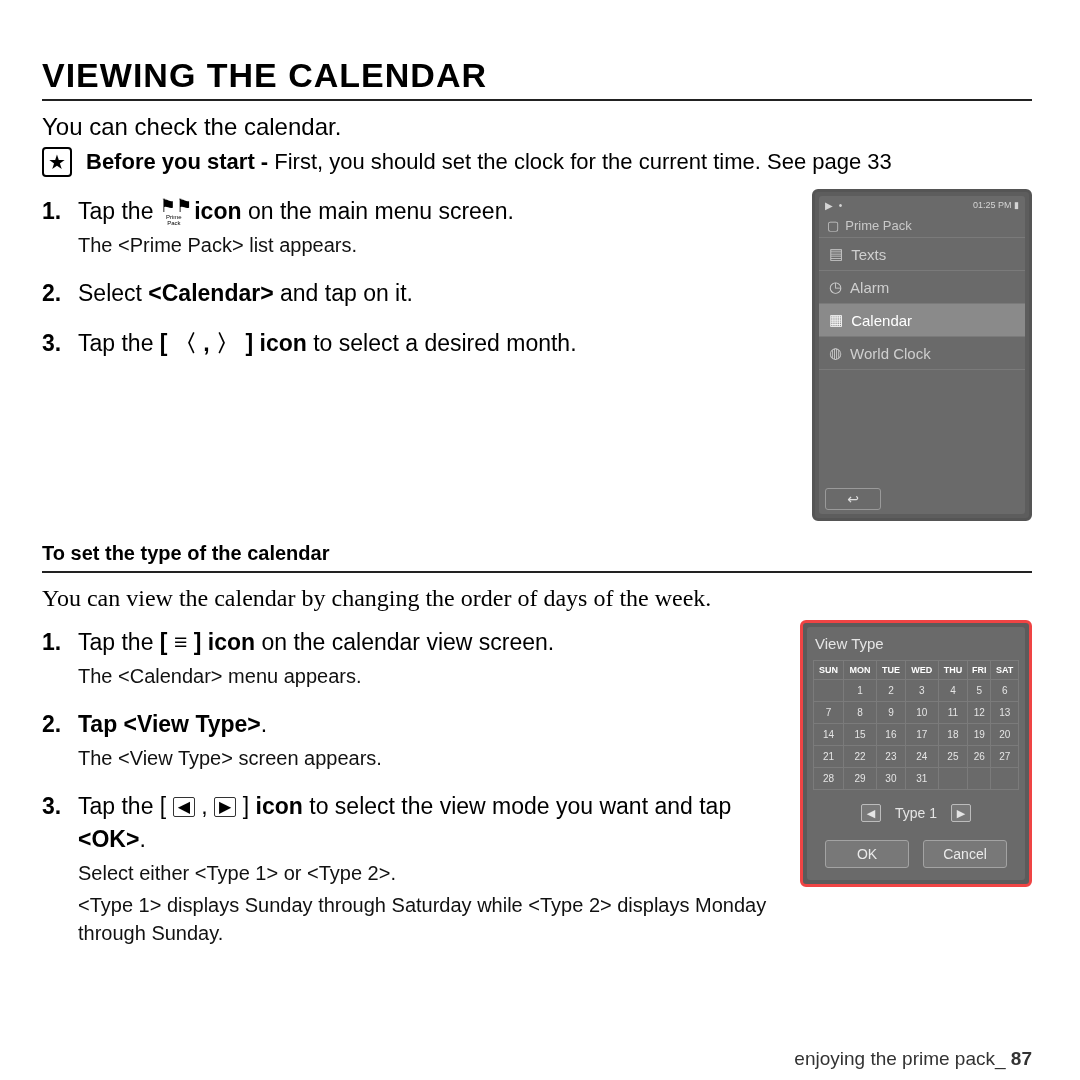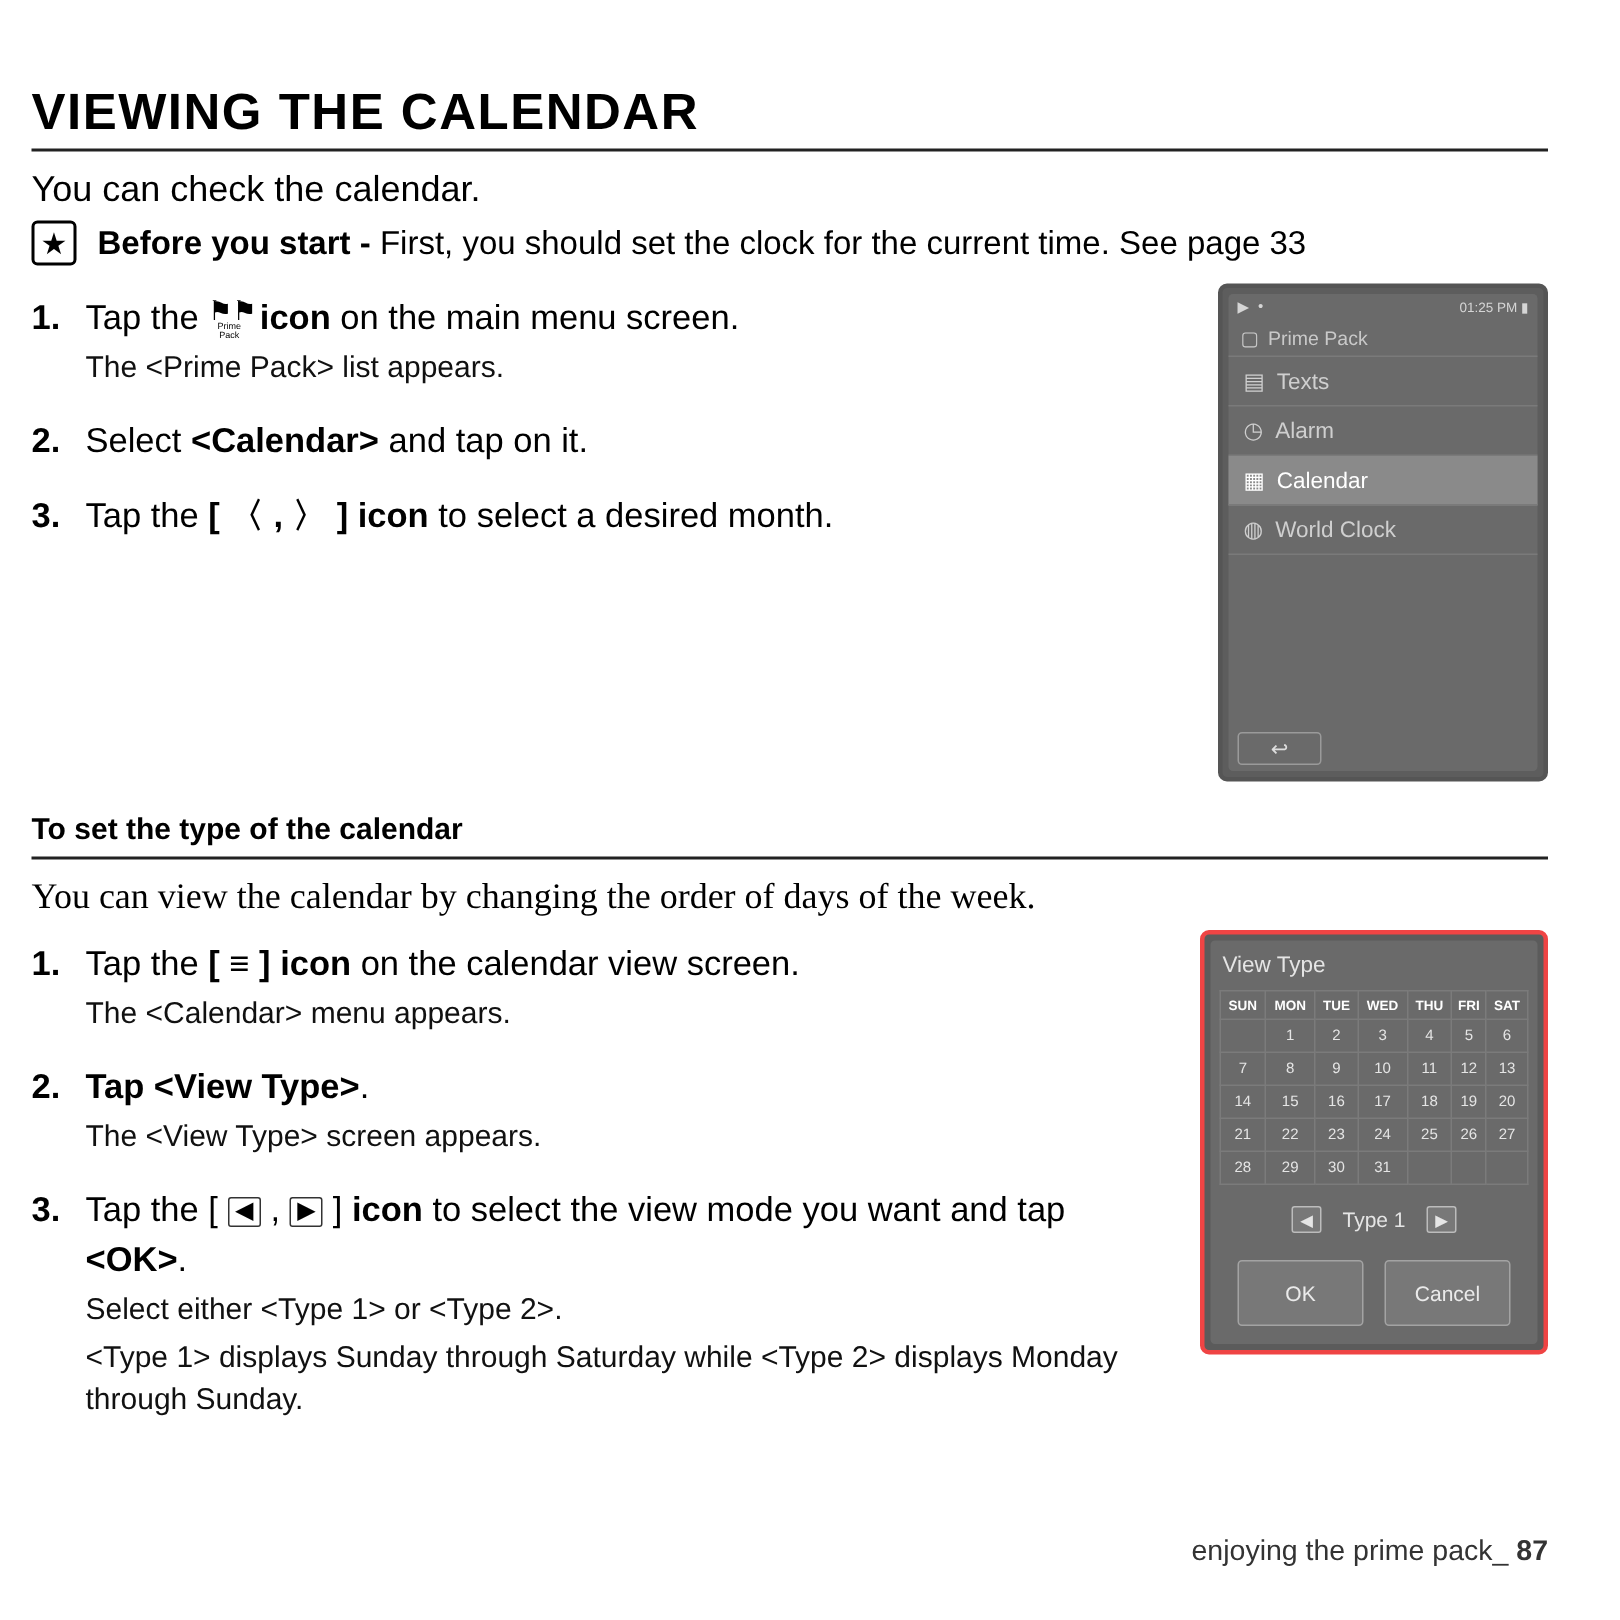--- a/index.html
+++ b/index.html
@@ -4,7 +4,7 @@
 <style>
   * { box-sizing: border-box; margin: 0; padding: 0; }
   html, body { width: 1080px; height: 1080px; background: #fff; font-family: Arial, Helvetica, sans-serif; color: #000; }
-  .page { padding: 56px 48px 24px 21px; position: relative; height: 100%; }
+  .page { padding: 56px 48px 24px 42px; position: relative; height: 100%; }
 
   h1.title { font-size: 34px; letter-spacing: 1px; font-weight: 700; margin-bottom: 4px; }
   .rule { border: none; border-top: 2px solid #222; margin-bottom: 12px; }

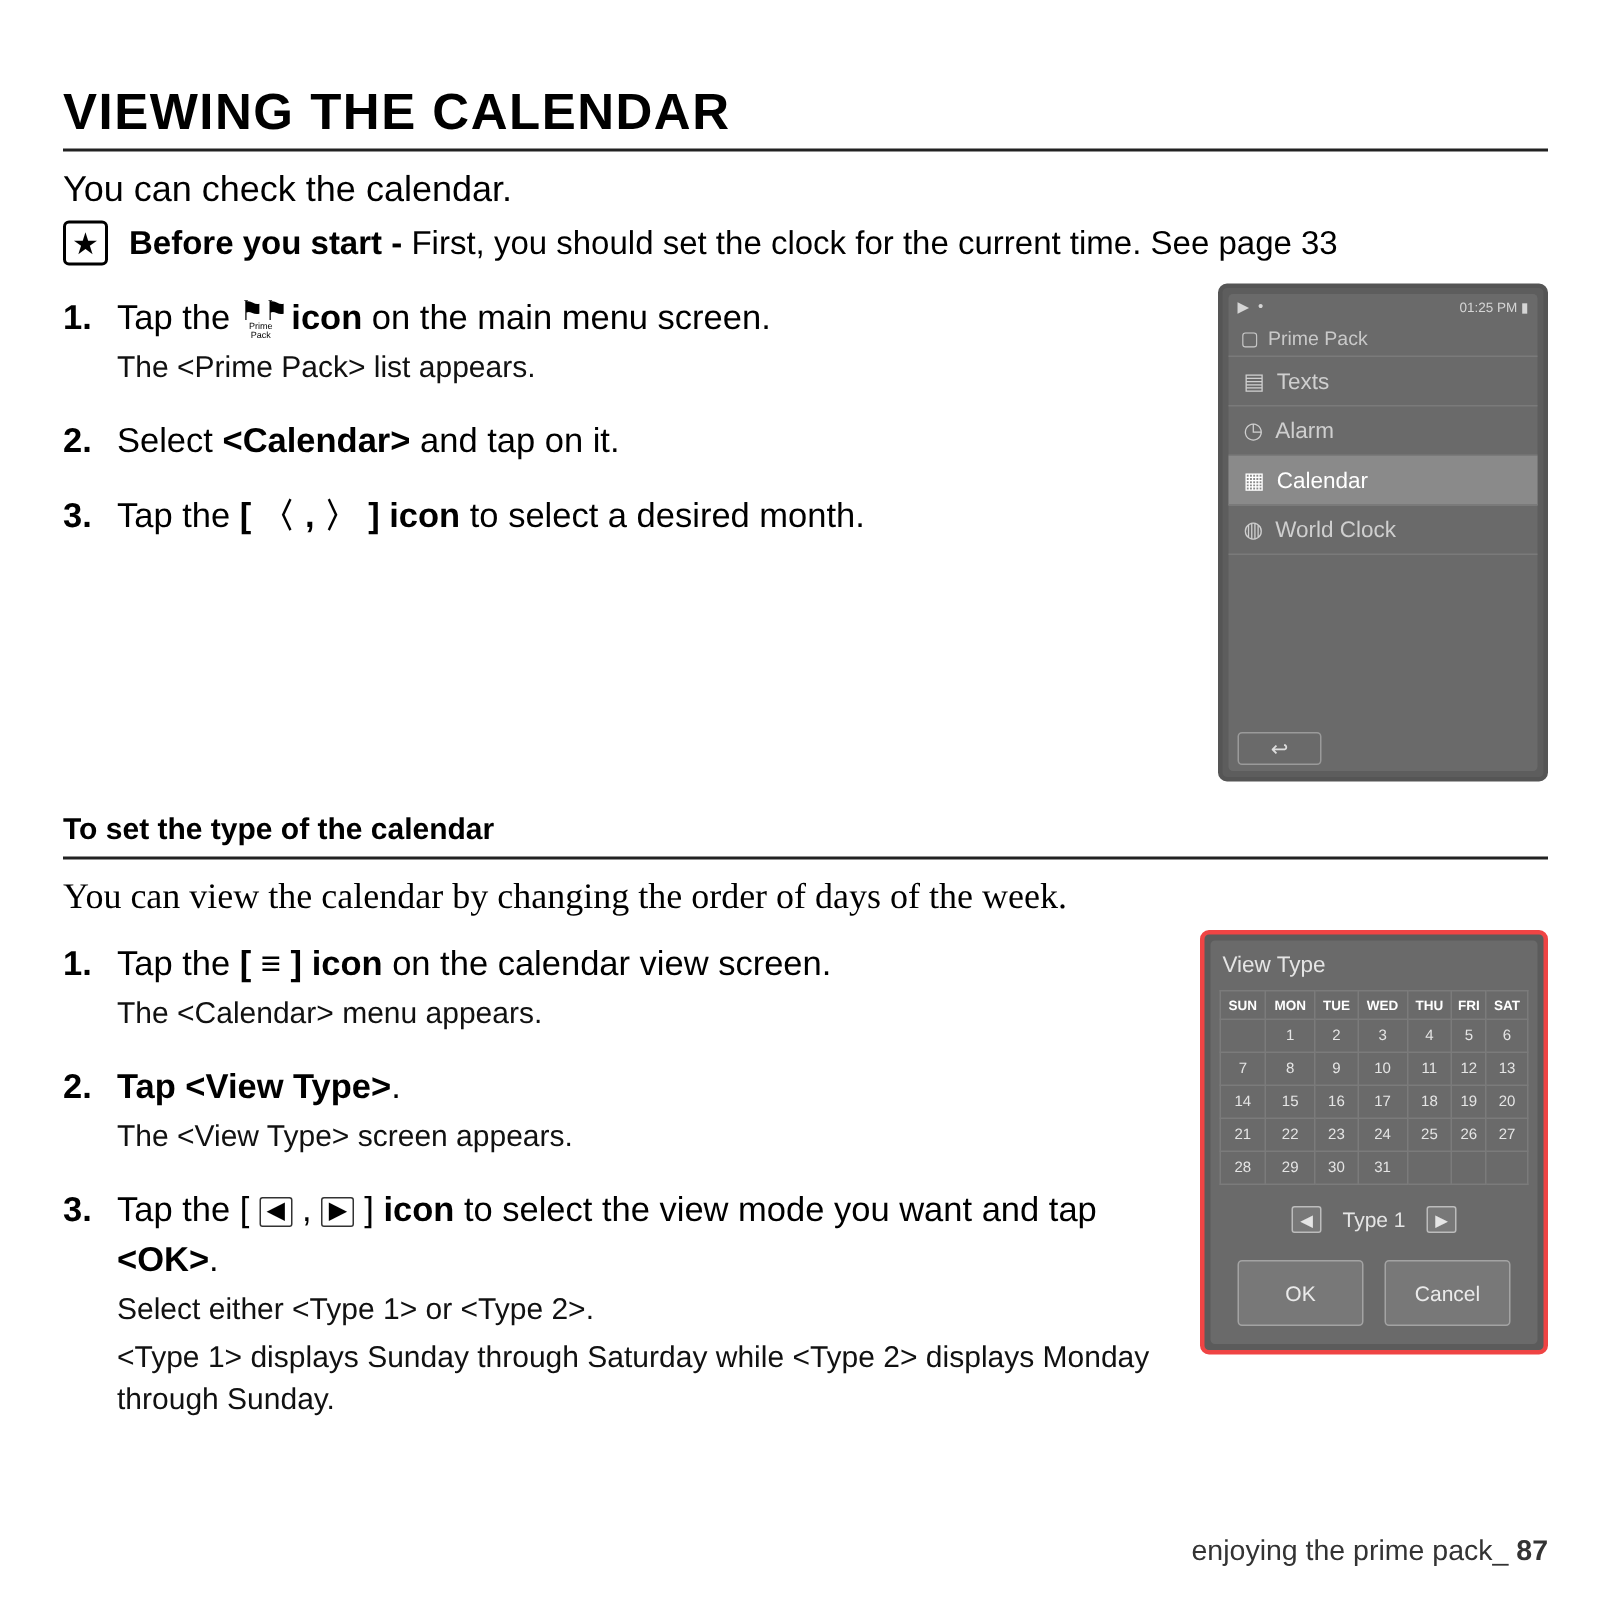--- a/index.html
+++ b/index.html
@@ -61,7 +61,7 @@
   .type-row { display: flex; align-items: center; justify-content: center; gap: 14px; padding: 14px 0 12px 0; color: #e5e5e5; font-size: 14px; }
   .arrow-btn { width: 20px; height: 18px; border: 1px solid #bcbcbc; border-radius: 2px; display: flex; align-items: center; justify-content: center; font-size: 11px; background: #787878; }
   .btn-row { display: flex; gap: 14px; justify-content: center; padding: 6px 0 6px 0; }
-  .pill { width: 84px; height: 44px; border: 1px solid #a3a3a3; border-radius: 3px; background: #787878; color: #eaeaea; font-size: 14px; display: flex; align-items: center; justify-content: center; }
+  .pill { width: 84px; height: 28px; border: 1px solid #a3a3a3; border-radius: 3px; background: #787878; color: #eaeaea; font-size: 14px; display: flex; align-items: center; justify-content: center; }
 
   .footer { position: absolute; bottom: 34px; right: 48px; font-size: 19px; color: #333; }
   .footer .pg { font-weight: 700; }

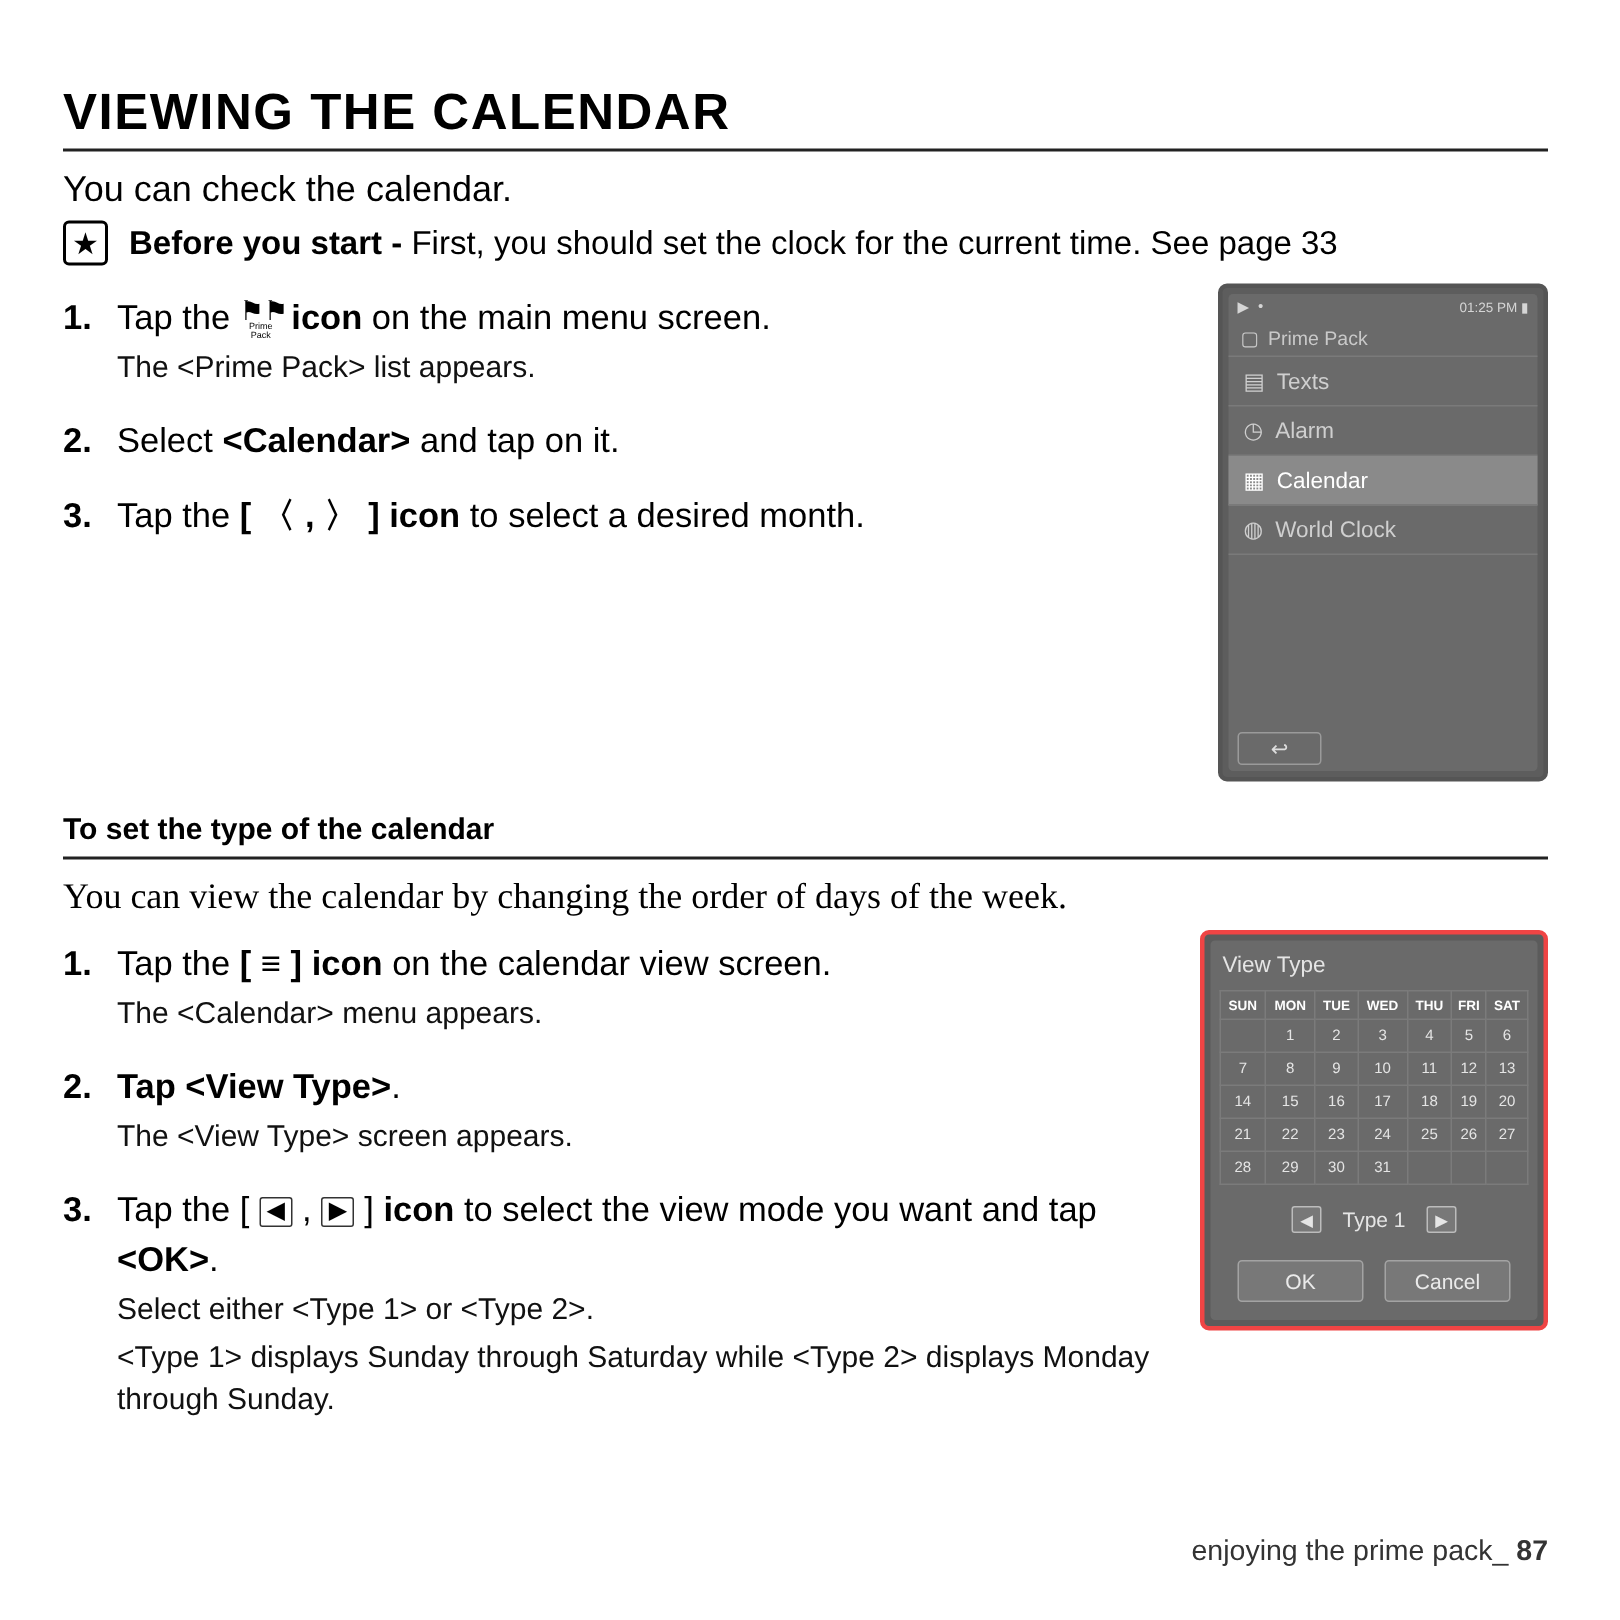--- a/index.html
+++ b/index.html
@@ -63,7 +63,7 @@
   .btn-row { display: flex; gap: 14px; justify-content: center; padding: 6px 0 6px 0; }
   .pill { width: 84px; height: 28px; border: 1px solid #a3a3a3; border-radius: 3px; background: #787878; color: #eaeaea; font-size: 14px; display: flex; align-items: center; justify-content: center; }
 
-  .footer { position: absolute; bottom: 34px; right: 48px; font-size: 19px; color: #333; }
+  .footer { position: absolute; bottom: 10px; right: 48px; font-size: 19px; color: #333; }
   .footer .pg { font-weight: 700; }
 </style>
 </head>

